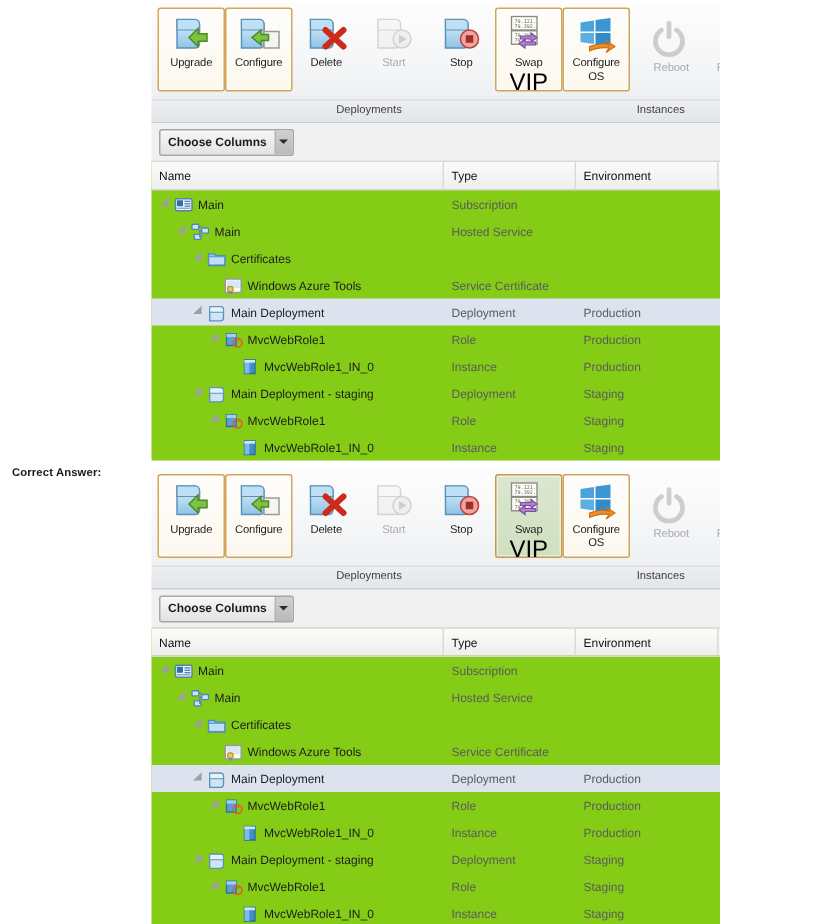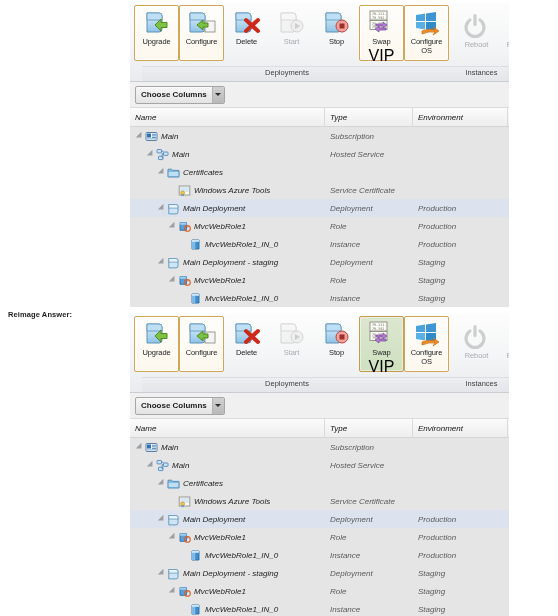--- a/index.html
+++ b/index.html
@@ -21,7 +21,6 @@
   .panel{
     position:absolute;left:101px;width:379px;
     background:#ffffff;
-    margin-left:29px;
   }
   .panel.p1{top:2px;}
   .panel.p2{top:313px;}

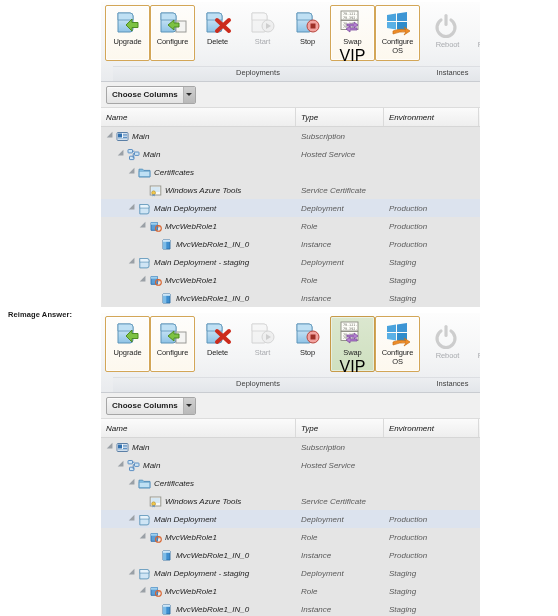--- a/index.html
+++ b/index.html
@@ -41,7 +41,7 @@
     background:linear-gradient(to bottom,rgba(0,0,0,0) 0%,#d4d6da 18%,#d4d6da 82%,rgba(0,0,0,0) 100%);
   }
   .group-labels{
-    position:absolute;left:12px;top:64px;width:100%;height:15px;
+    position:absolute;left:0;top:64px;width:100%;height:15px;
     background:linear-gradient(to bottom,#eceef1,#e2e5e9);
     border-top:1px solid #dcdee2;
     padding-left:31px;

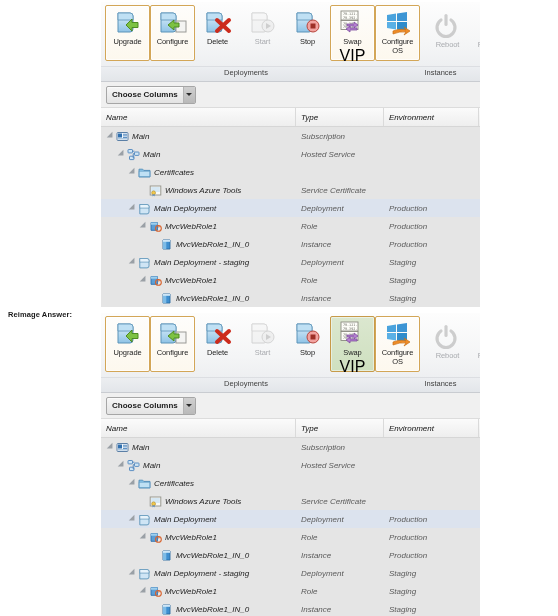--- a/index.html
+++ b/index.html
@@ -107,7 +107,7 @@
   }
 
   
-  .grid{background:#e5e5e5;font-style:italic;}
+  .grid{background:#84cc16;}
   .grid-head{
     display:flex;height:18px;align-items:center;
     background:linear-gradient(to bottom,#fbfbfb,#eeeeee);

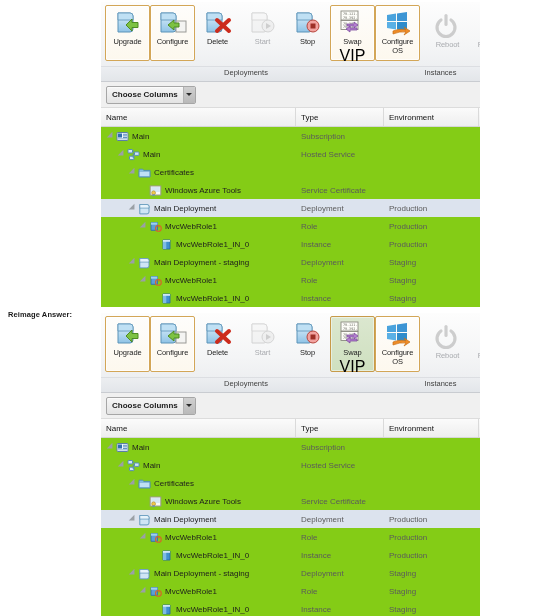--- a/index.html
+++ b/index.html
@@ -151,7 +151,7 @@
 </head>
 <body>
 
-<div class="answer-label">Reimage Answer:</div>
+<div class="answer-label">Correct Answer:</div>
 
 <div id="panels-root">
     <div class="panel p1">

